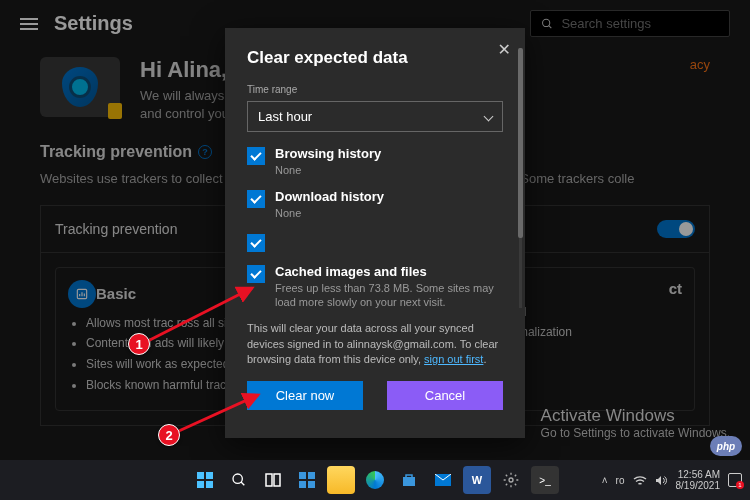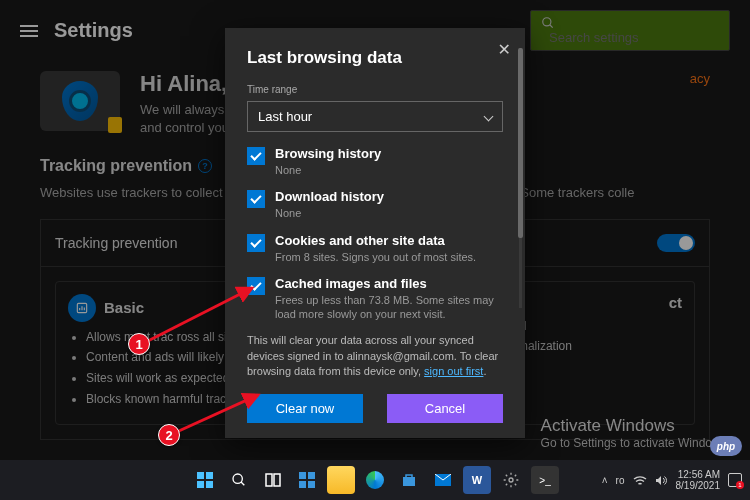--- a/index.html
+++ b/index.html
@@ -8,7 +8,7 @@
 .hamburger { margin-right: 16px; cursor: pointer; }
 .hamburger div { width: 18px; height: 2px; background: #fff; margin: 3px 0; }
 .page-title { font-size: 20px; font-weight: 600; }
-.search-box { margin-left: auto; display: flex; background: #4d7c0f; border: 1px solid #444; padding: 5px 10px; width: 200px; border-radius: 2px; flex-direction: column; }
+.search-box { margin-left: auto; display: flex; align-items: center; background: #000000; border: 1px solid #444; padding: 5px 10px; width: 200px; border-radius: 2px; }
 .search-box input { background: transparent; border: none; color: #ccc; font-size: 13px; margin-left: 8px; outline: none; width: 100%; }
 .content { padding: 10px 40px; color: #e0e0e0; }
 .hero { display: flex; gap: 20px; margin-bottom: 20px; }

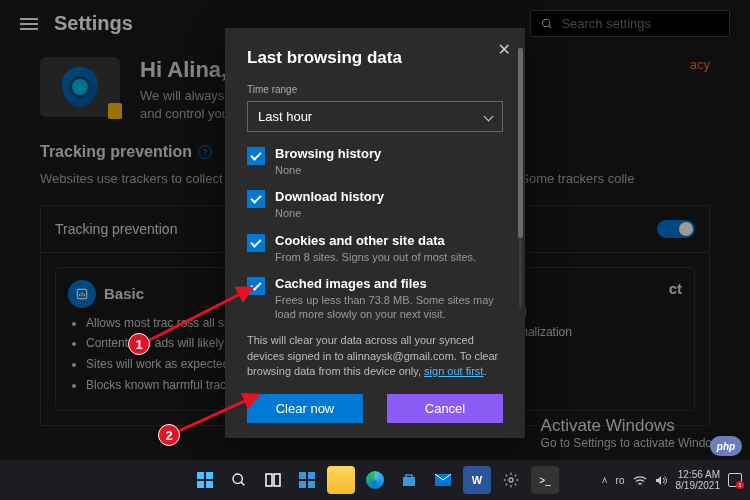--- a/index.html
+++ b/index.html
@@ -156,7 +156,7 @@
     <div class="scroll-track"></div>
     <div class="scroll-thumb"></div>
     <span class="close-x">✕</span>
-    <h3>Last browsing data</h3>
+    <h3>Clear expected data</h3>
     <div class="label">Time range</div>
     <div class="select">
       <span>Last hour</span>

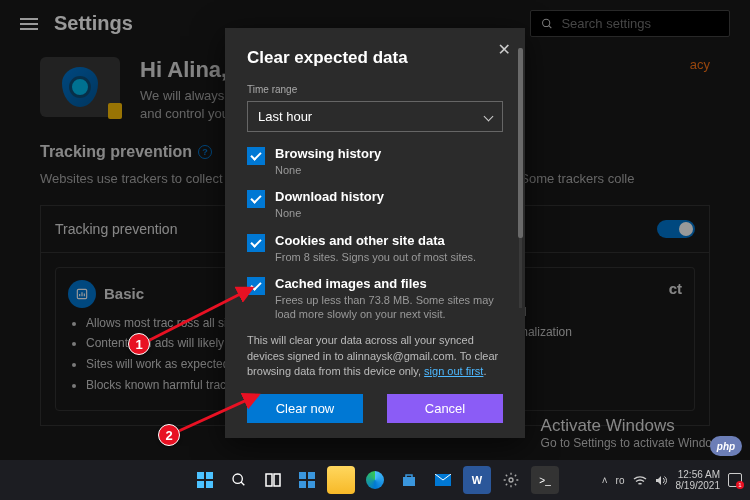--- a/index.html
+++ b/index.html
@@ -179,10 +179,6 @@
     </div>
     <div class="chk-row">
       <div class="chk"></div>
-      <div>
-          <div class="chk-lbl">Cookies and other site data</div>
-          <div class="chk-sub">From 8 sites. Signs you out of most sites.</div>
-        </div>
     </div>
     <div class="chk-row">
       <div class="chk"></div>

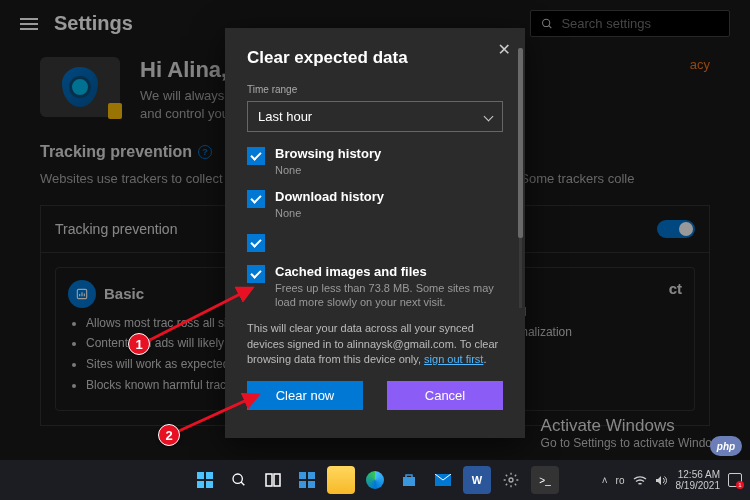--- a/index.html
+++ b/index.html
@@ -26,7 +26,7 @@
 .toggle { width: 38px; height: 18px; background: #0078d4; border-radius: 9px; position: relative; cursor: pointer; }
 .toggle::after { content: ""; position: absolute; right: 2px; top: 2px; width: 14px; height: 14px; background: #fff; border-radius: 50%; }
 .tcard { flex: 1; border: 1px solid #333; border-radius: 4px; padding: 12px; }
-.tcard-head { display: flex; align-items: center; gap: 8px; margin-bottom: 8px; text-align: center; }
+.tcard-head { display: flex; align-items: center; gap: 0; margin-bottom: 8px; text-align: center; }
 .tcard-icon { width: 28px; height: 28px; border-radius: 50%; display: flex; align-items: center; justify-content: center; }
 .ic-blue { background: #0078d4; }
 .tcard-title { font-size: 15px; font-weight: 600; }

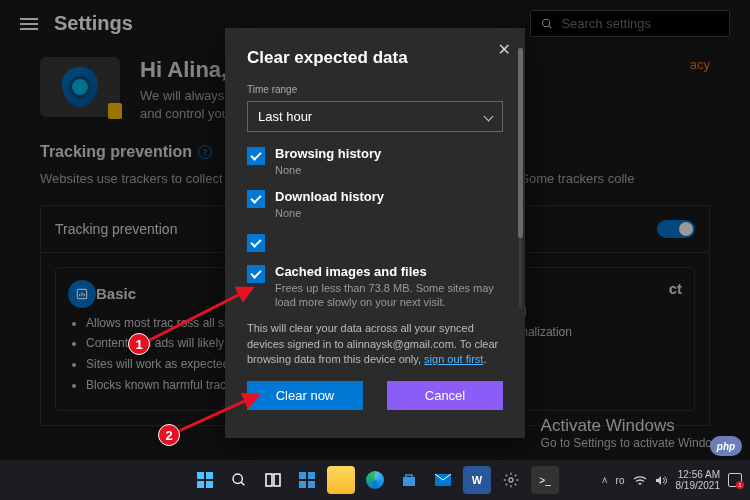--- a/index.html
+++ b/index.html
@@ -61,7 +61,7 @@
 .marker { position: absolute; width: 22px; height: 22px; background: #e81123; border: 1px solid #fff; border-radius: 50%; color: #fff; font-size: 13px; font-weight: bold; display: flex; align-items: center; justify-content: center; box-shadow: 0 1px 3px rgba(0,0,0,0.5); }
 
 
-.watermark { position: absolute; right: 20px; bottom: 50px; color: #777; font-size: 12px; text-align: left; pointer-events: none; }
+.watermark { position: absolute; right: 20px; bottom: 60px; color: #777; font-size: 12px; text-align: left; pointer-events: none; }
 .watermark .wtitle { font-size: 17px; color: #888; }
 
 

